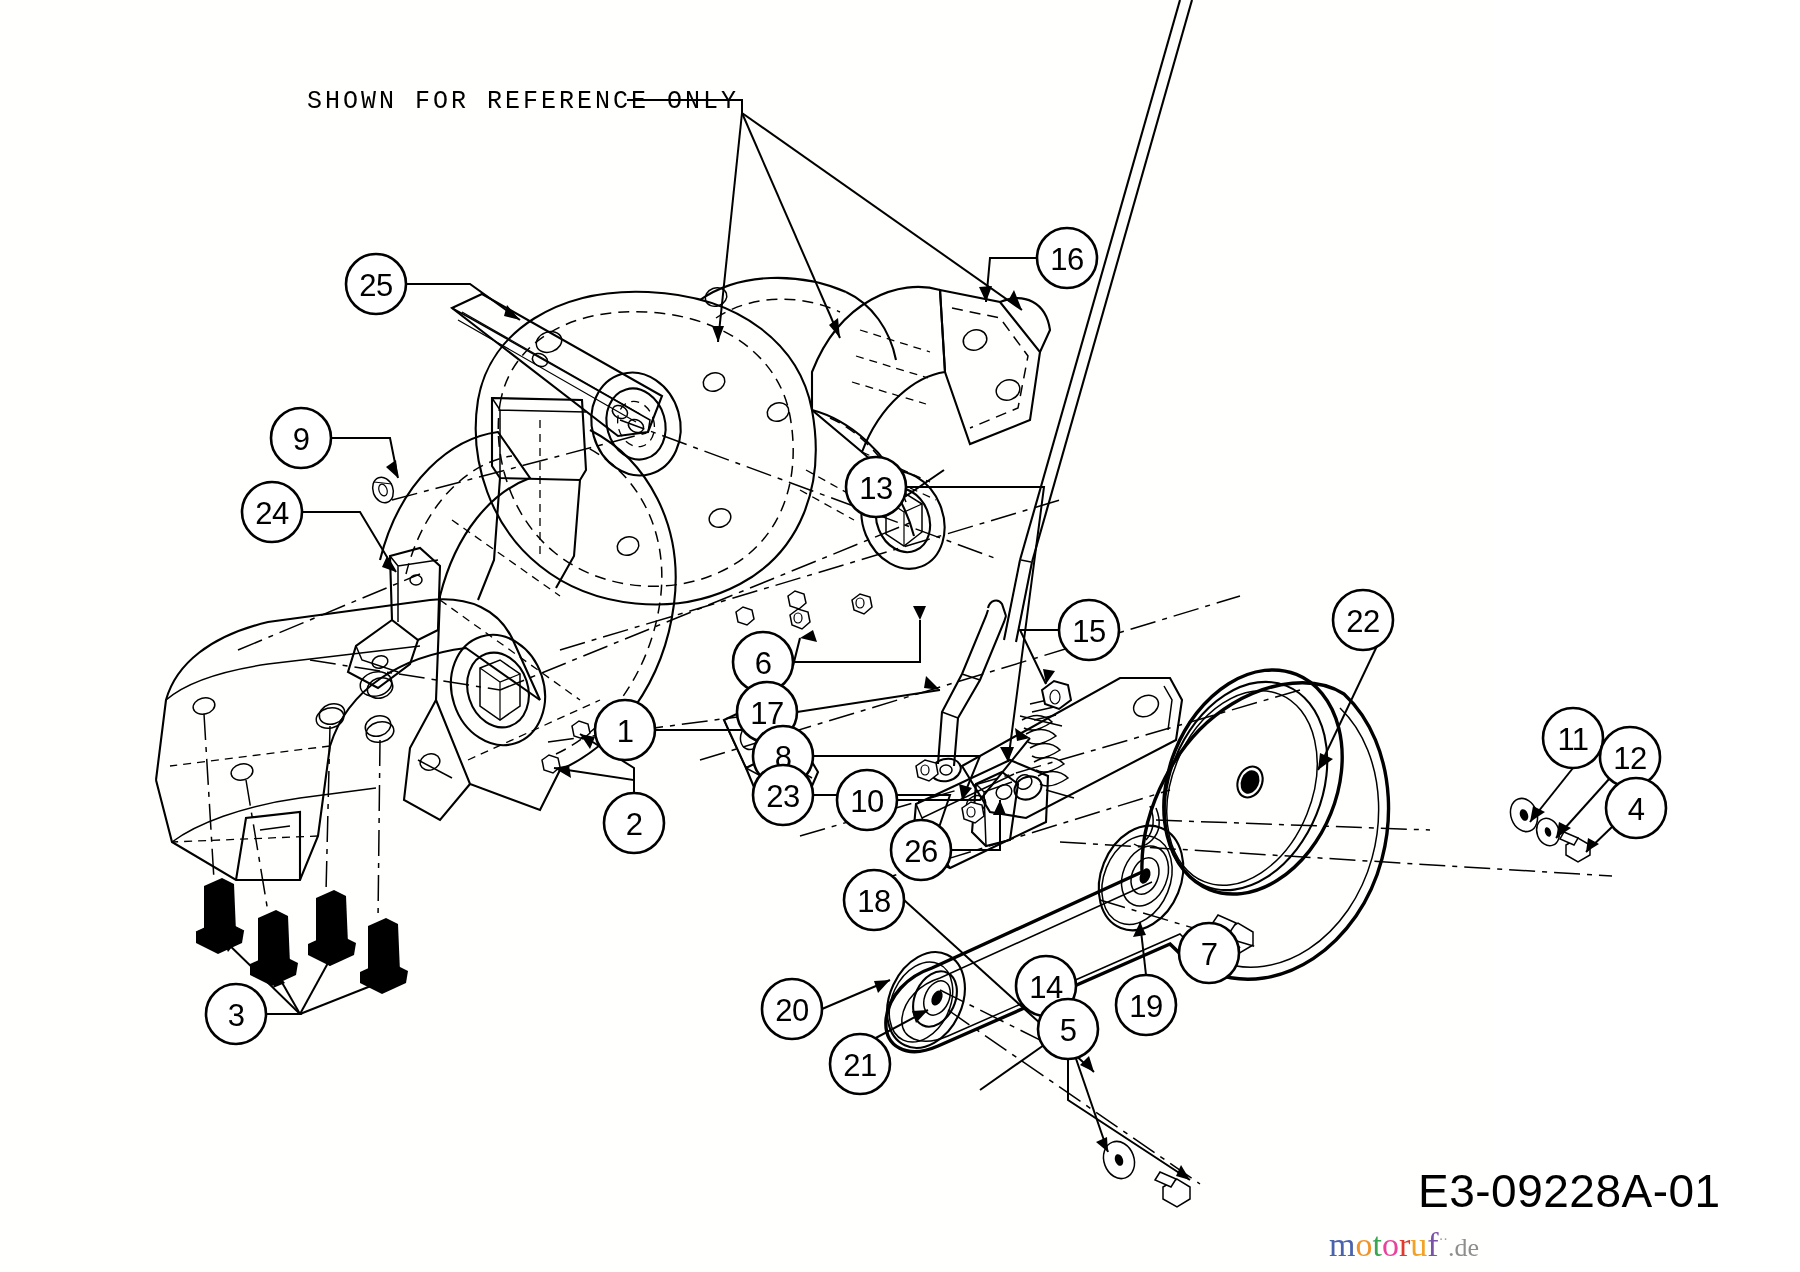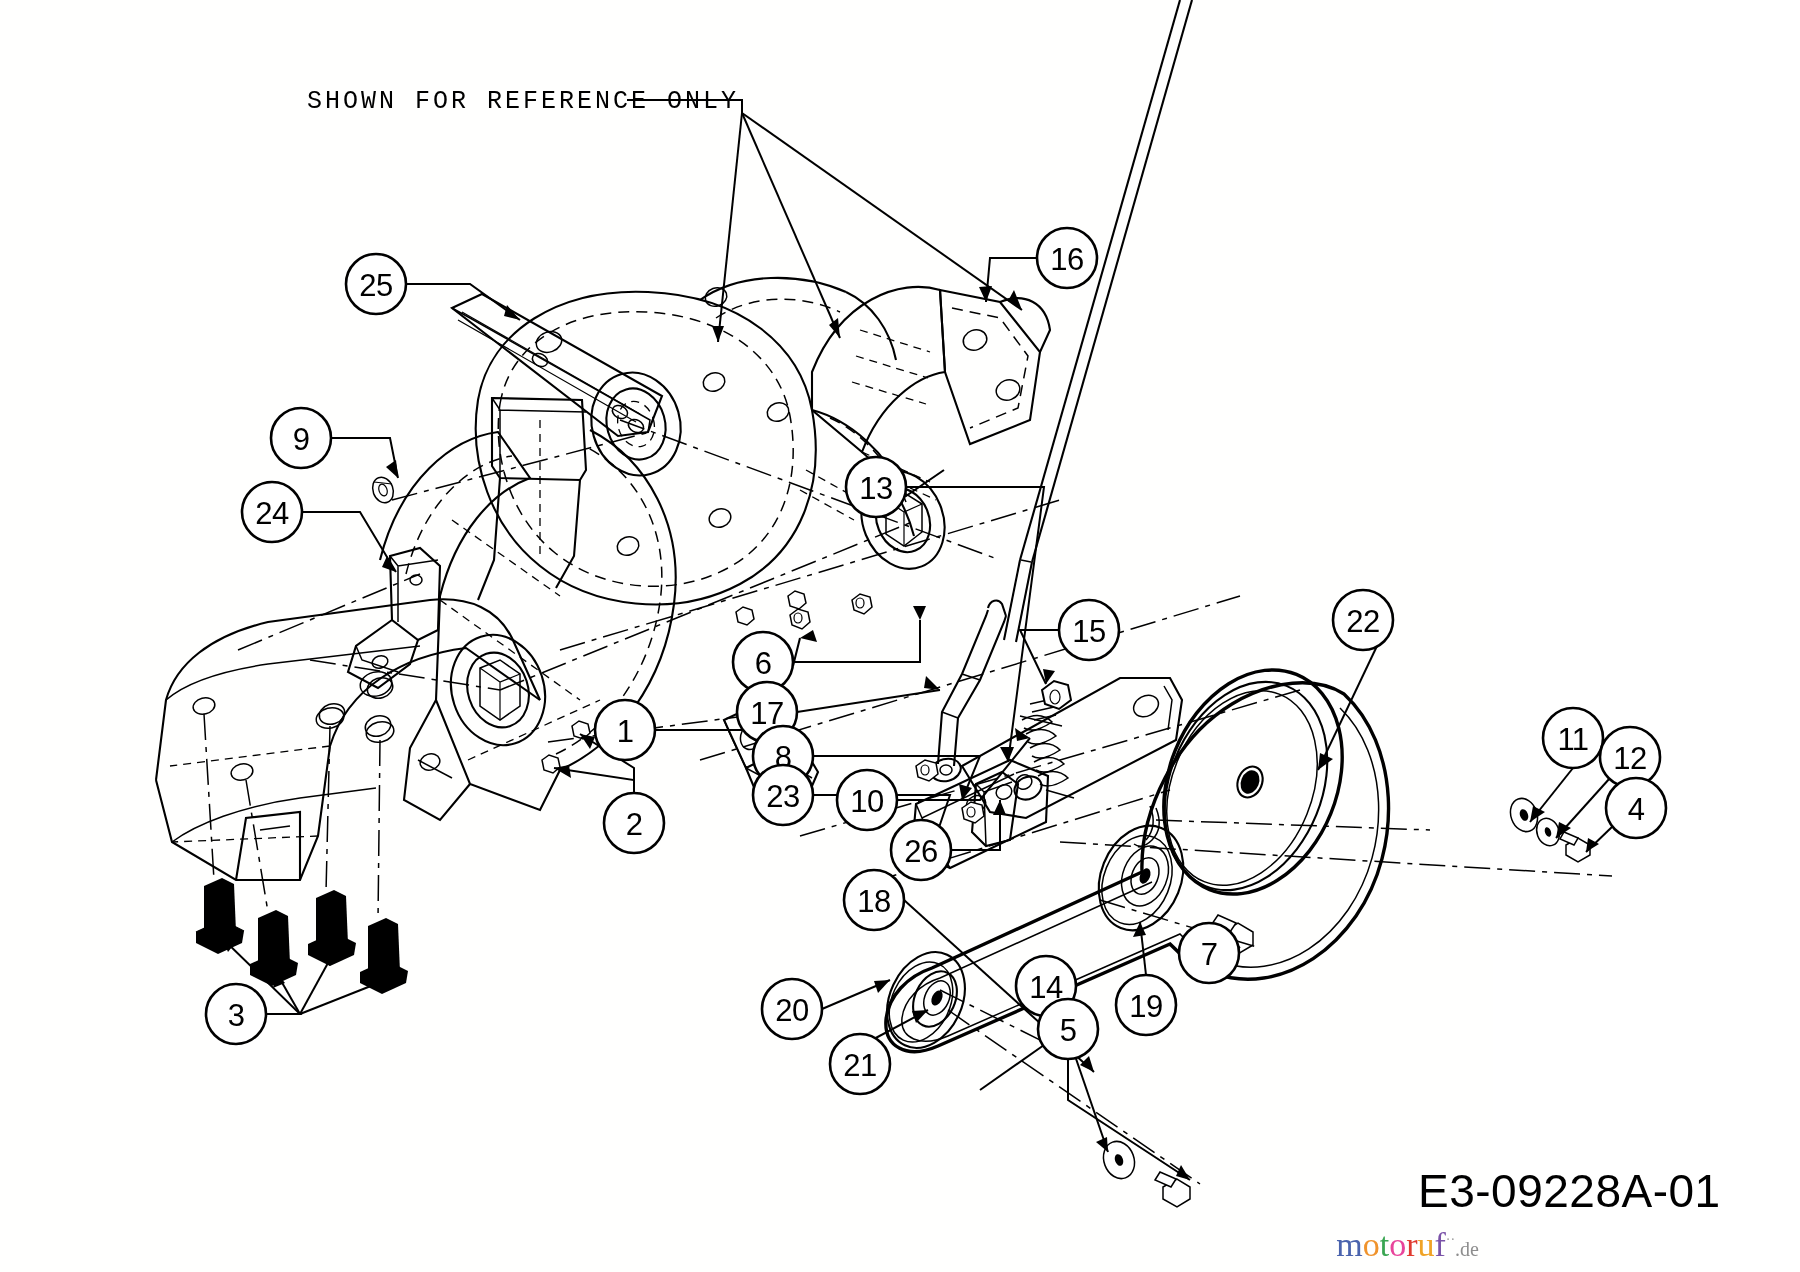--- a/index.html
+++ b/index.html
@@ -69,7 +69,7 @@
     user-select: none;
   }
   #wm span { font-weight: 400; }
-  #wm .de { font-size: 20px; color: #8e8e8e; }
+  #wm .de { font-size: 26px; color: #8e8e8e; }
   #wm .tick { font-size: 14px; color: #9b9b9b; vertical-align: super; }
 </style>
 </head>

